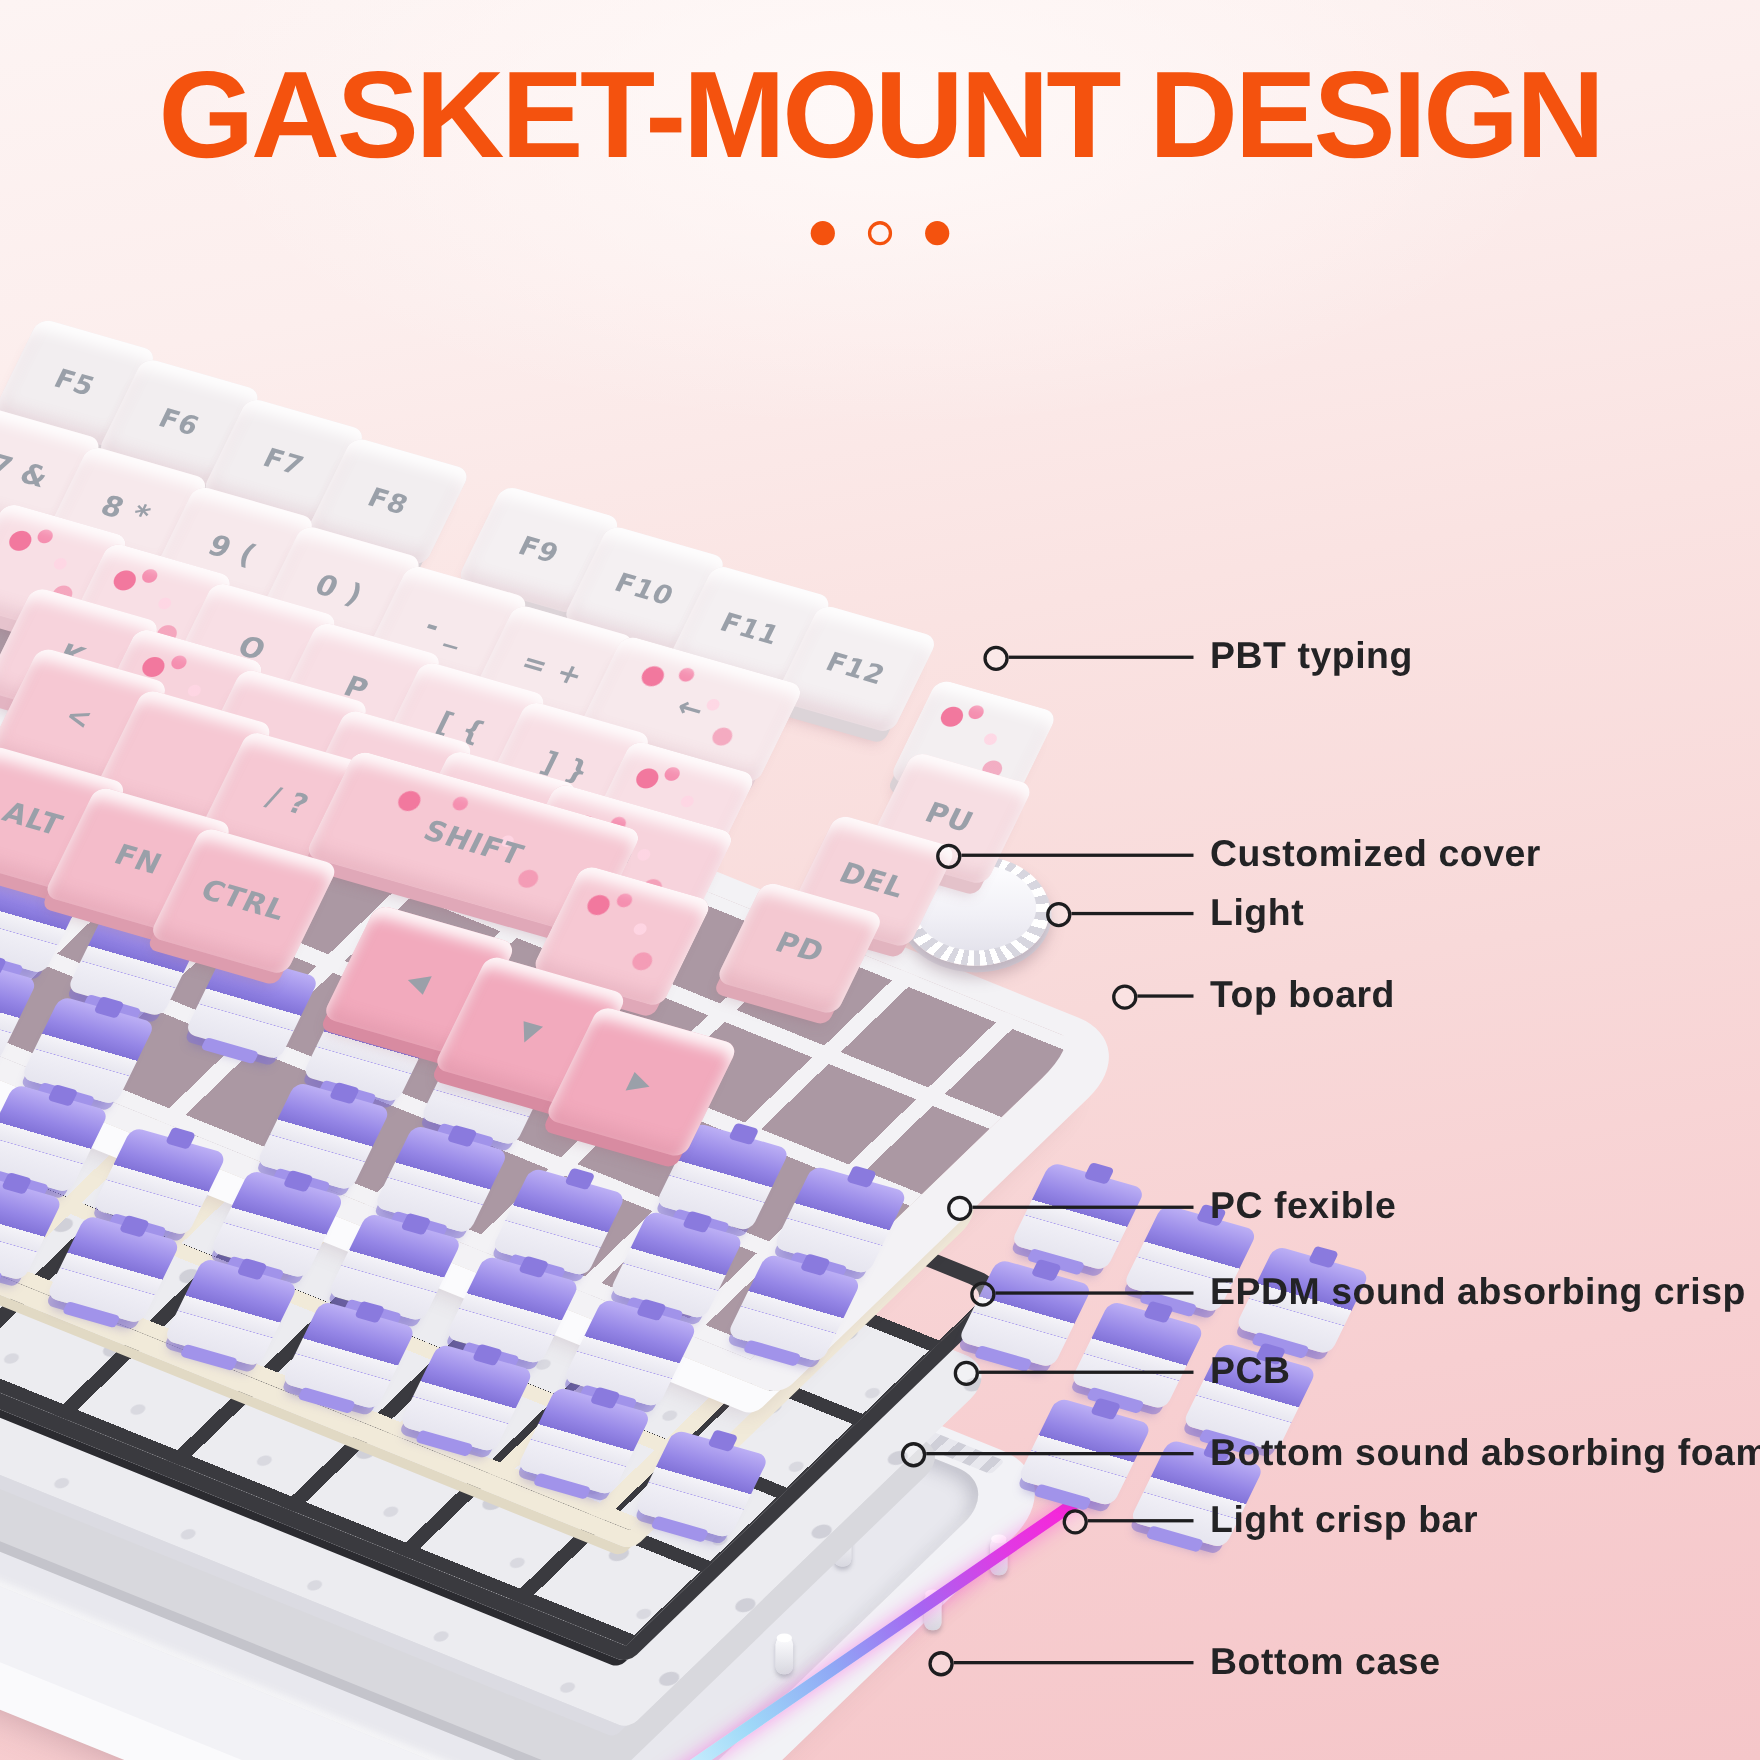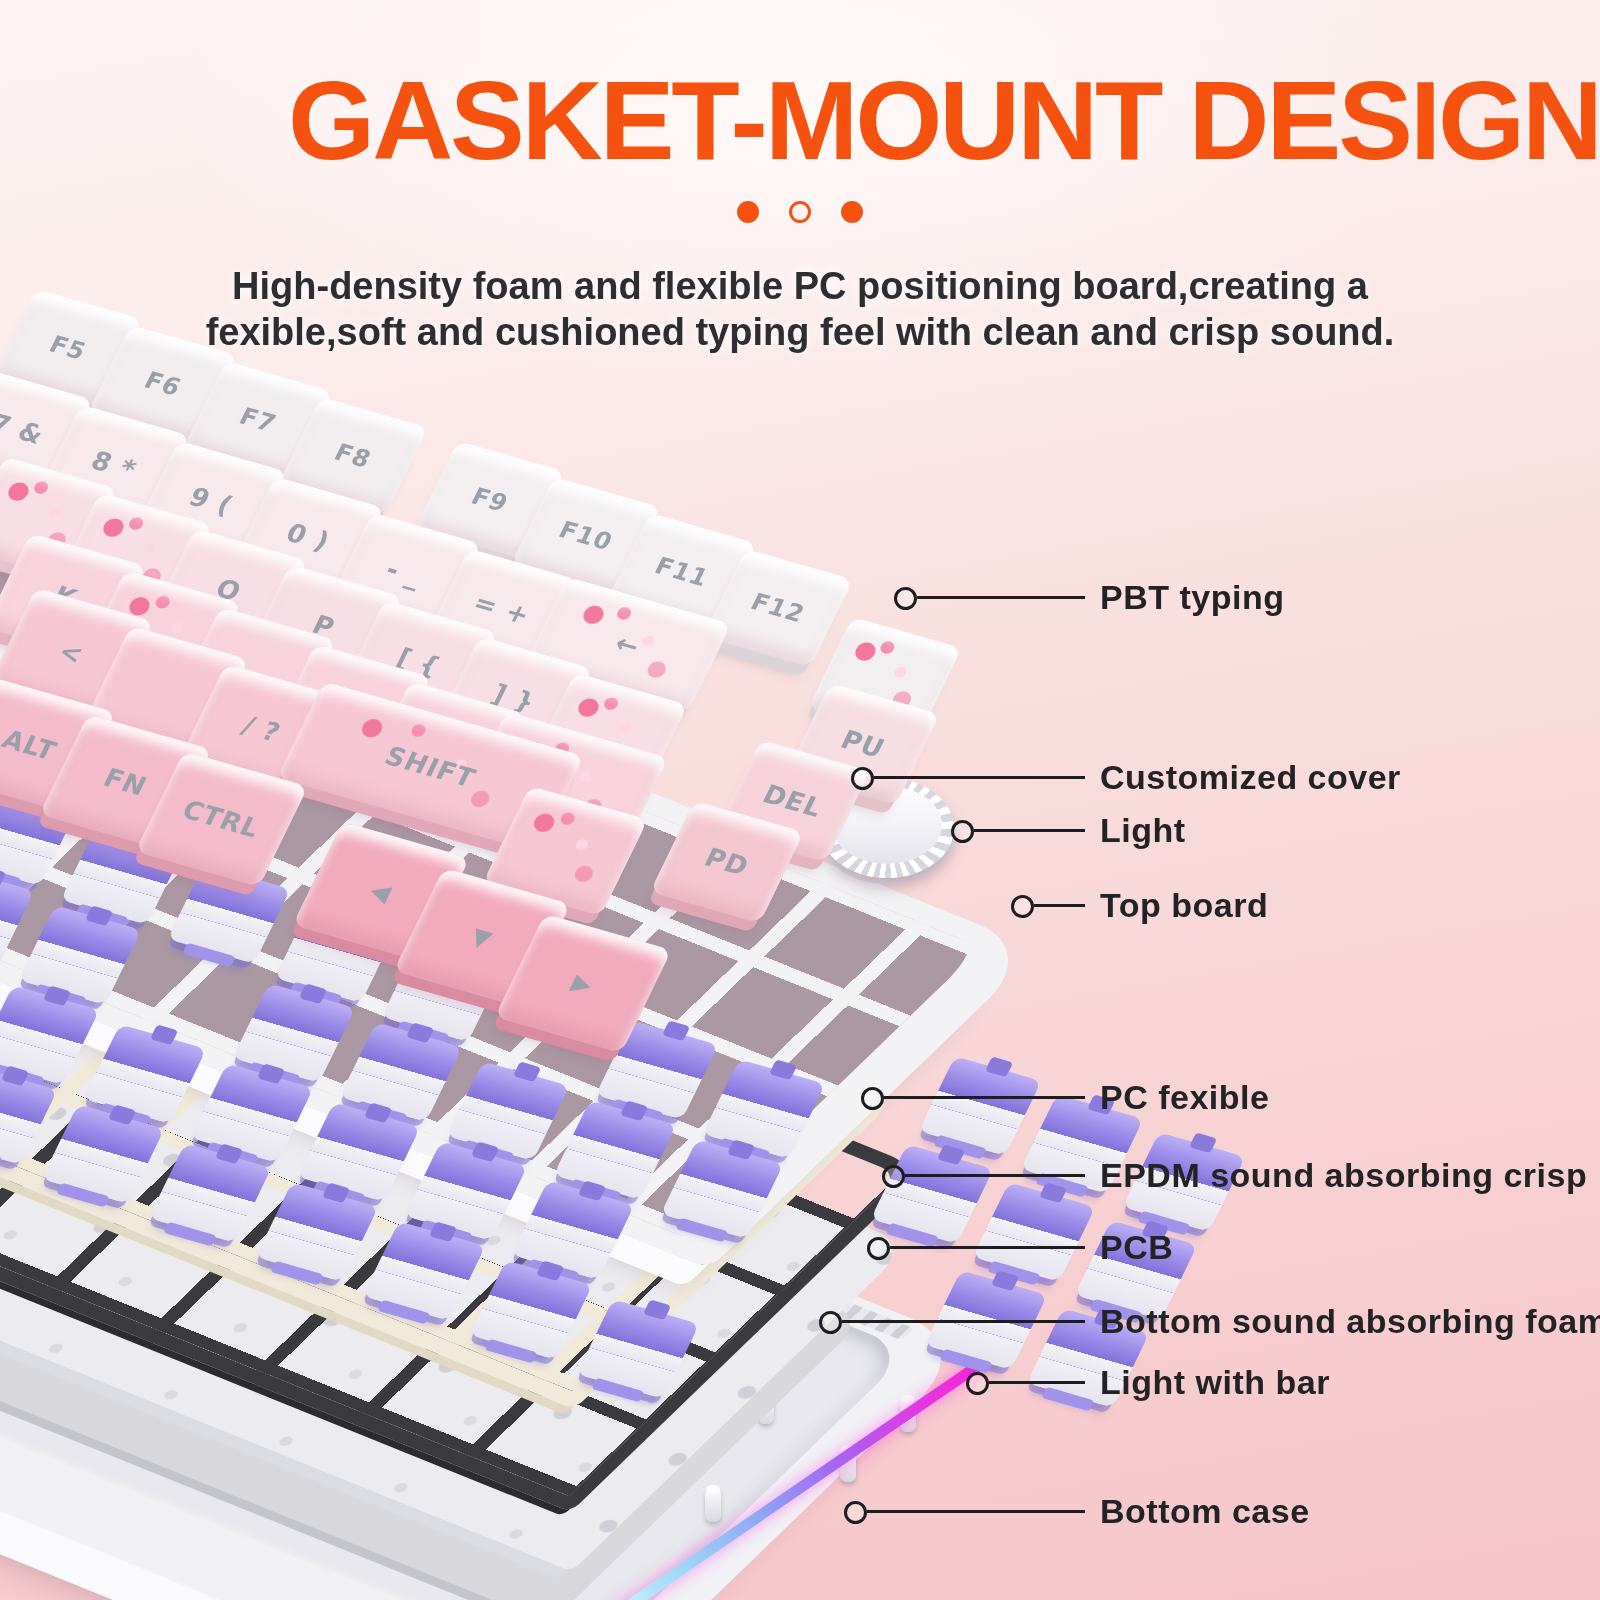--- a/index.html
+++ b/index.html
@@ -12,7 +12,7 @@
   }
   
   .title{
-    position:absolute;top:56px;left:0;width:100%;text-align:right;
+    position:absolute;top:40px;left:0;width:100%;text-align:center;
     font-size:112px;font-weight:bold;letter-spacing:-3px;color:#f4520e;
     white-space:nowrap;
   }

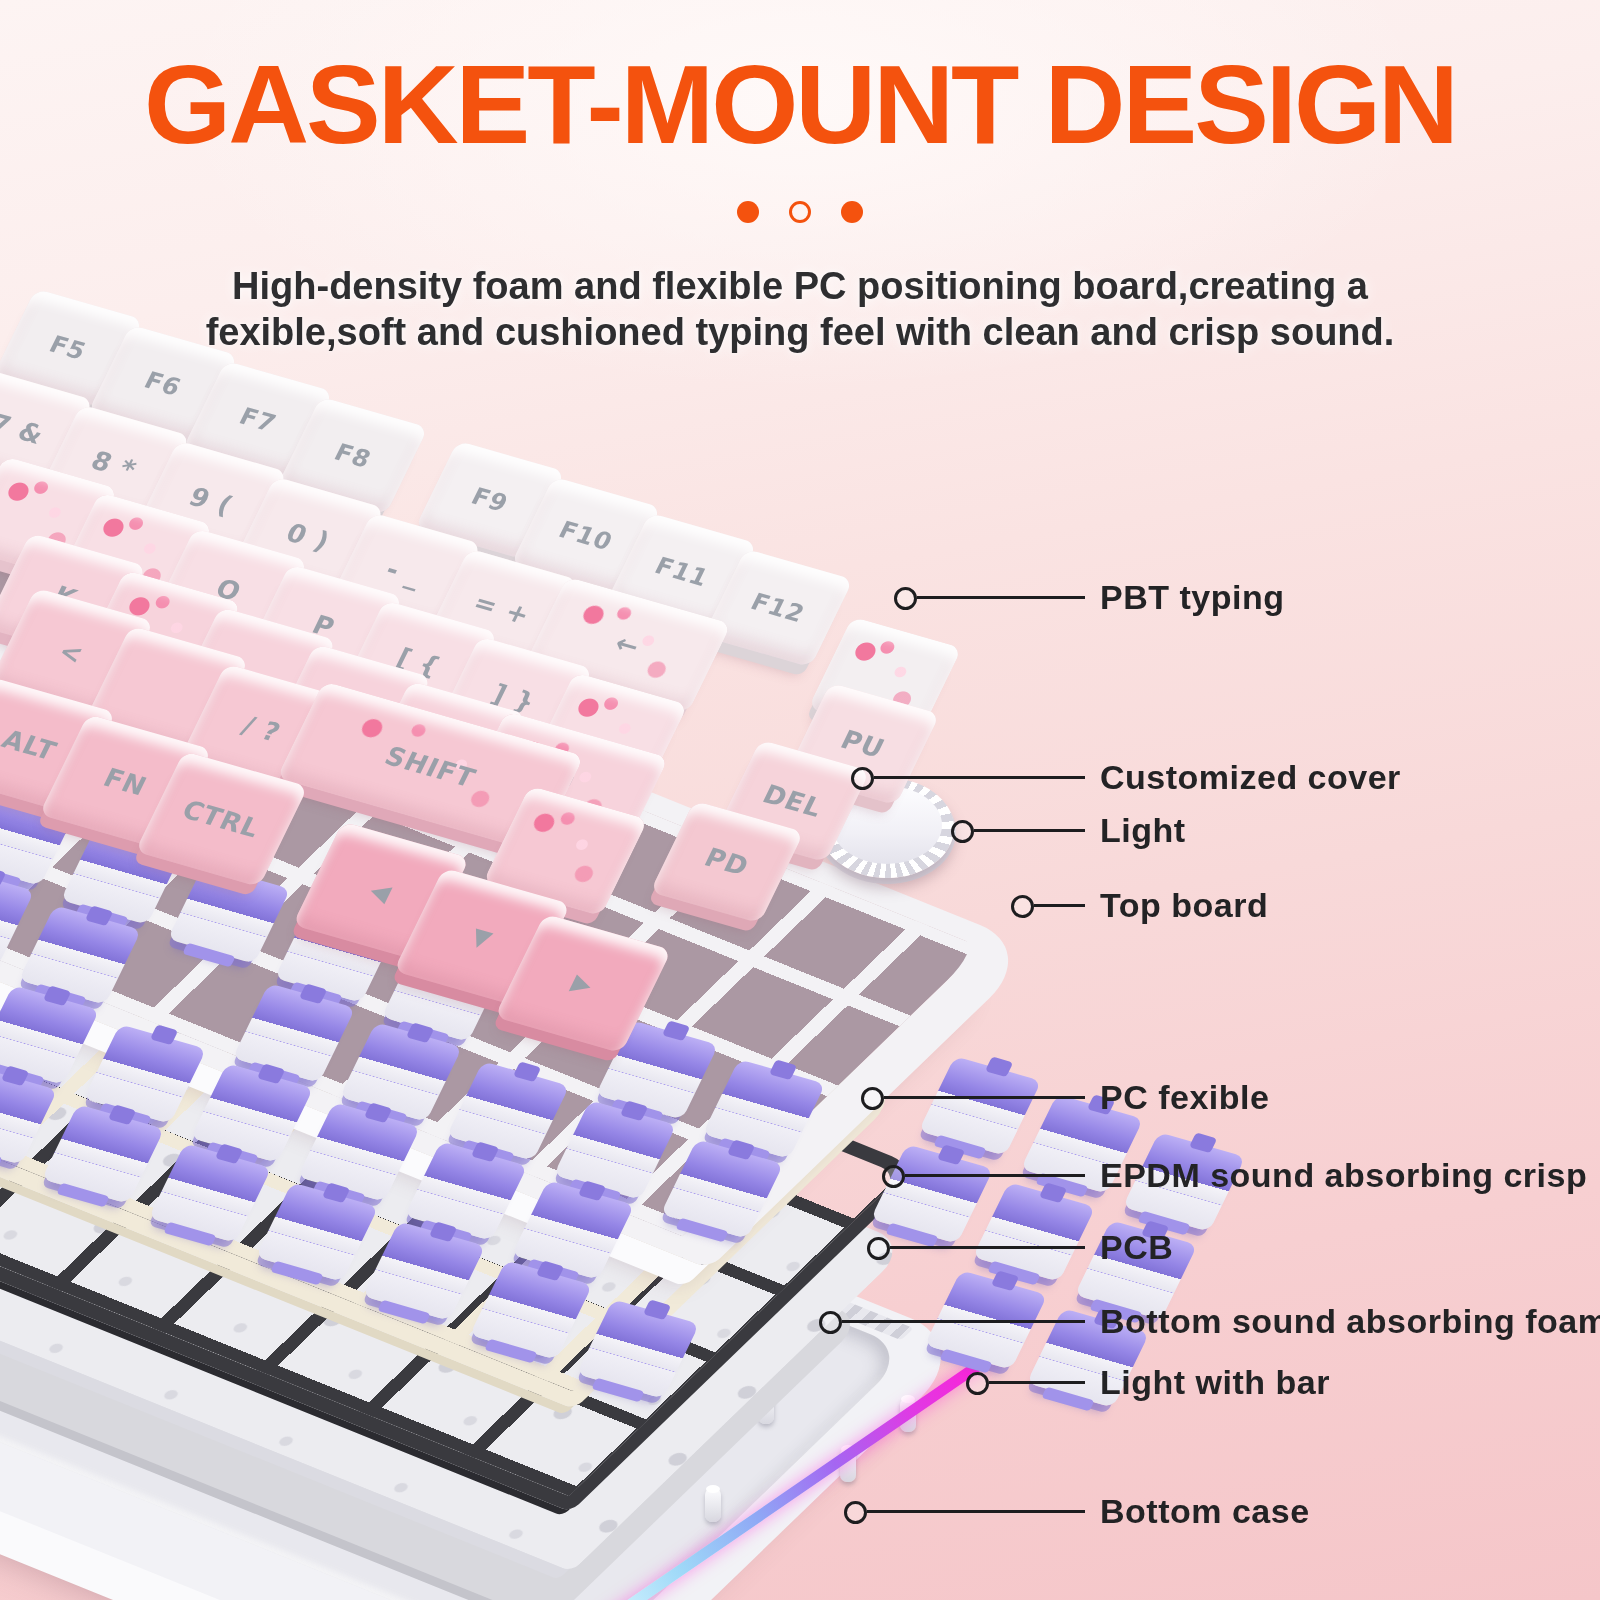--- a/index.html
+++ b/index.html
@@ -337,10 +337,6 @@
 
   <div class="title">GASKET-MOUNT DESIGN</div>
   <div class="dots" id="dots"><span class="dot filled"></span><span class="dot hollow"></span><span class="dot filled"></span></div>
-  <div class="desc">
-    <div>High-density foam and flexible PC positioning board,creating a</div>
-    <div>fexible,soft and cushioned typing feel with clean and crisp sound.</div>
-  </div>
 
   <div class="callout" style="--cx:905px;--cy:598px">
     <span class="c-dot"></span>

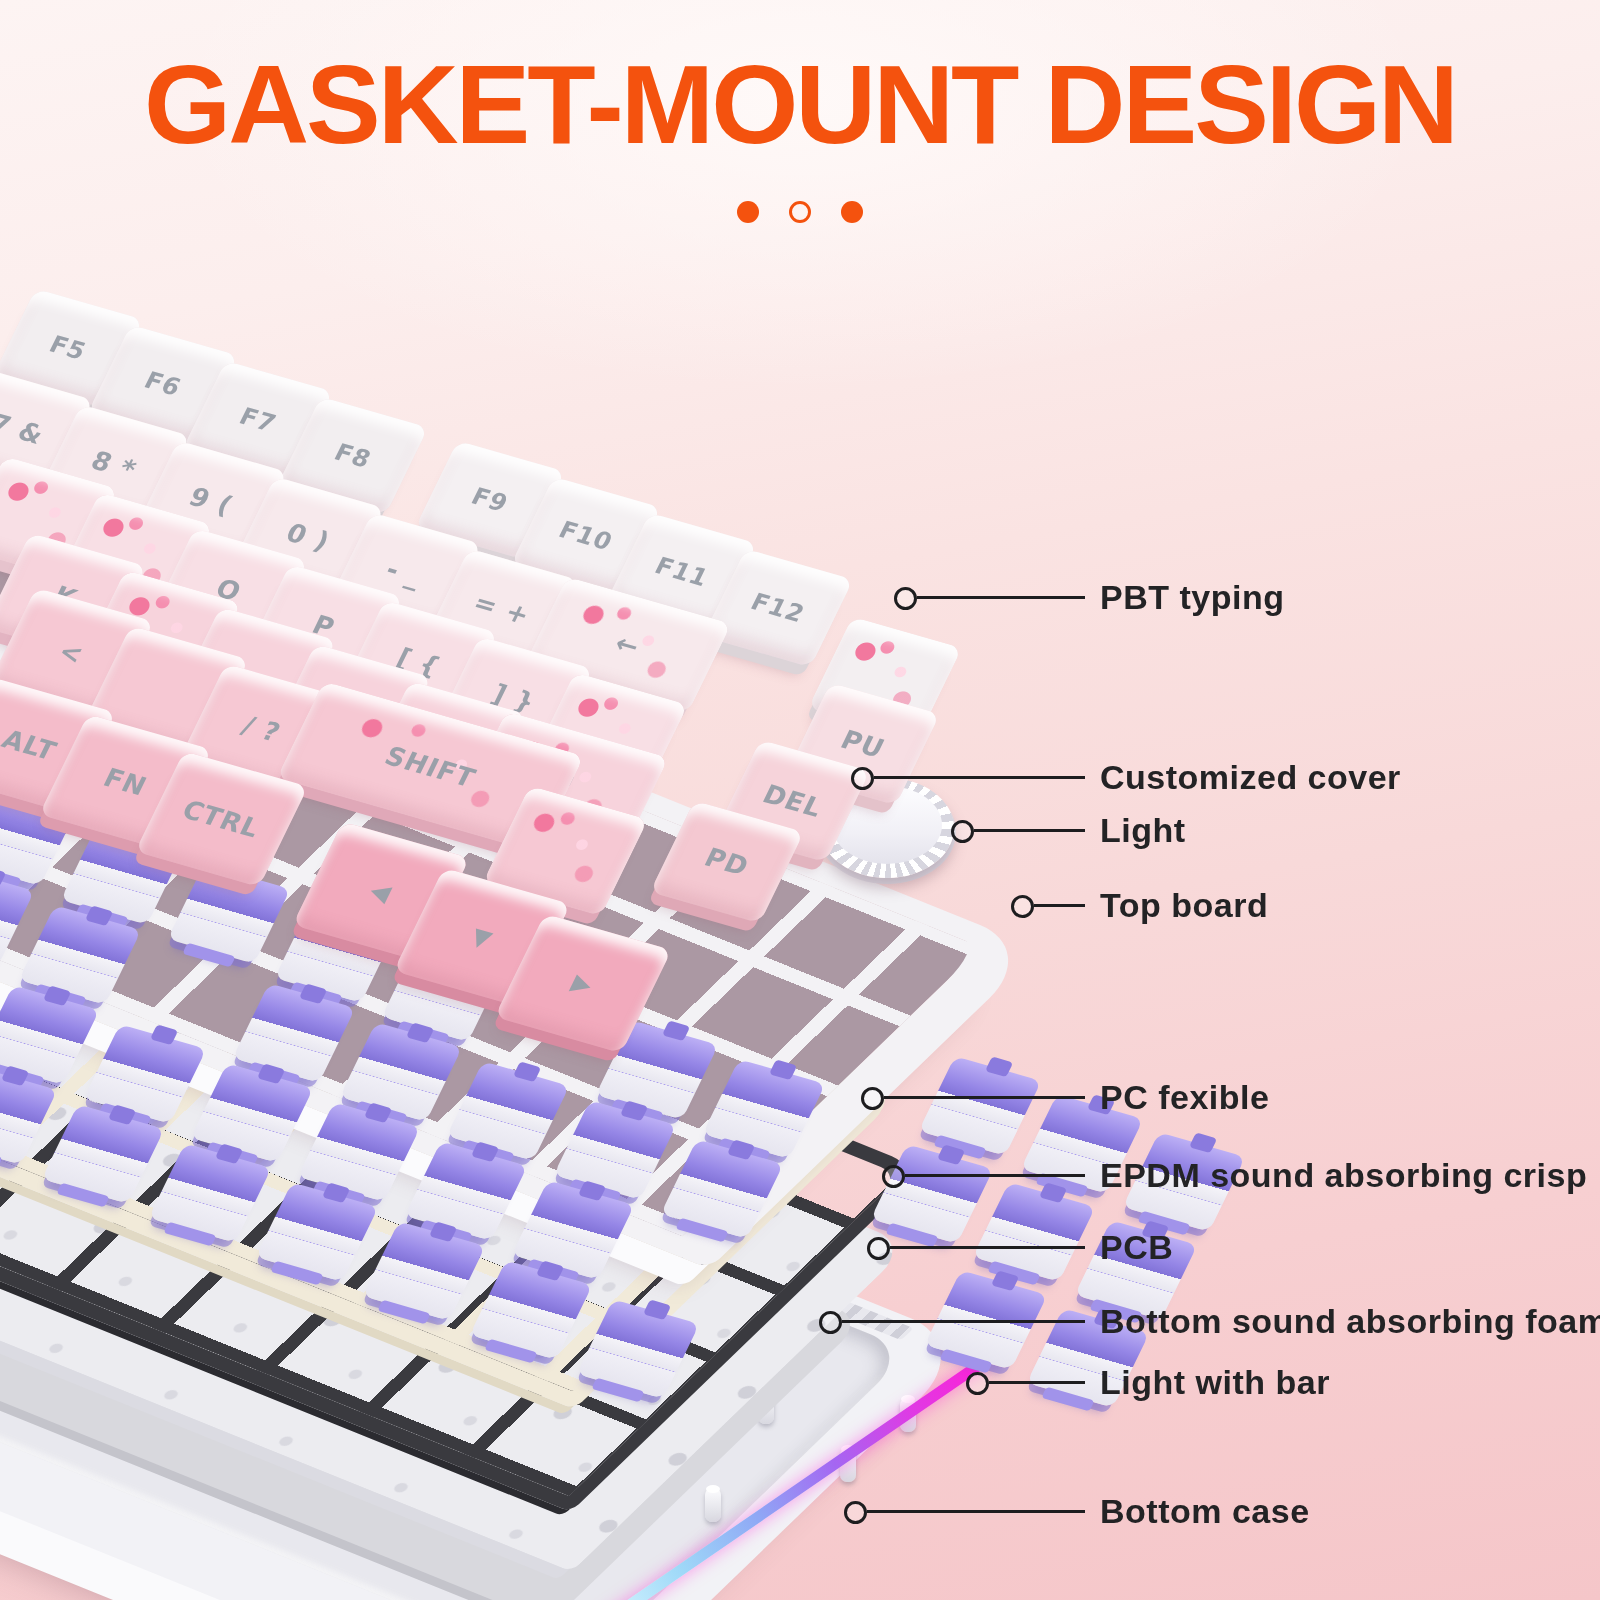--- a/index.html
+++ b/index.html
@@ -381,7 +381,7 @@
   <div class="callout" style="--cx:977px;--cy:1383px">
     <span class="c-dot"></span>
     <span class="c-line"></span>
-    <span class="c-label">Light with bar</span>
+    <span class="c-label">Light crisp bar</span>
   </div>
   <div class="callout" style="--cx:855px;--cy:1512px">
     <span class="c-dot"></span>

